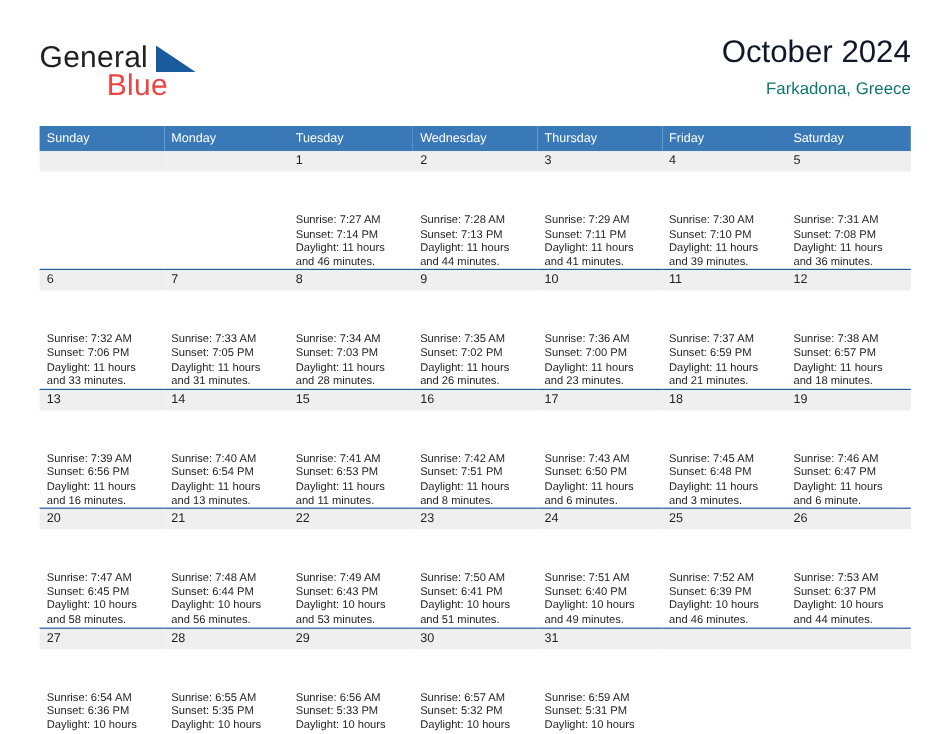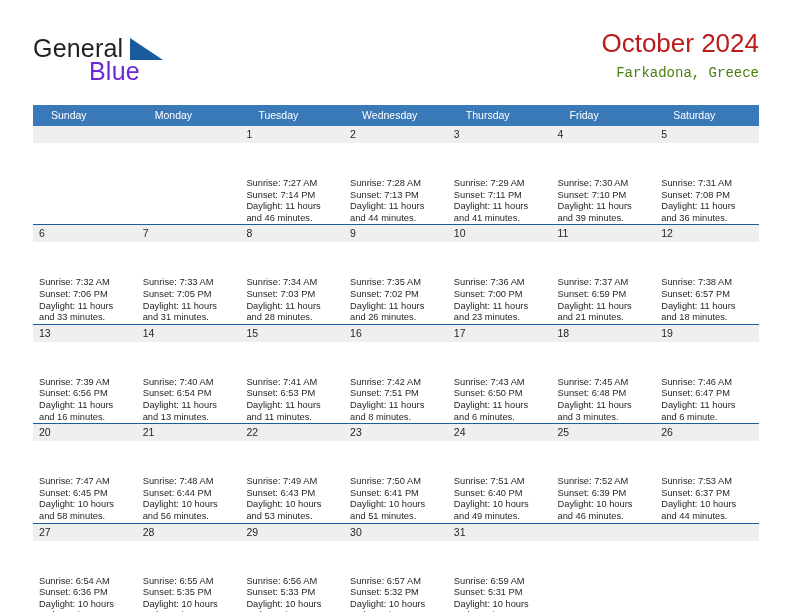--- a/index.html
+++ b/index.html
@@ -71,7 +71,7 @@
   }
   .cal-title {
     font-size: 26px;
-    color: #b91c1c;
+    color: #0f172a;
     line-height: 31px;
     white-space: nowrap;
   }

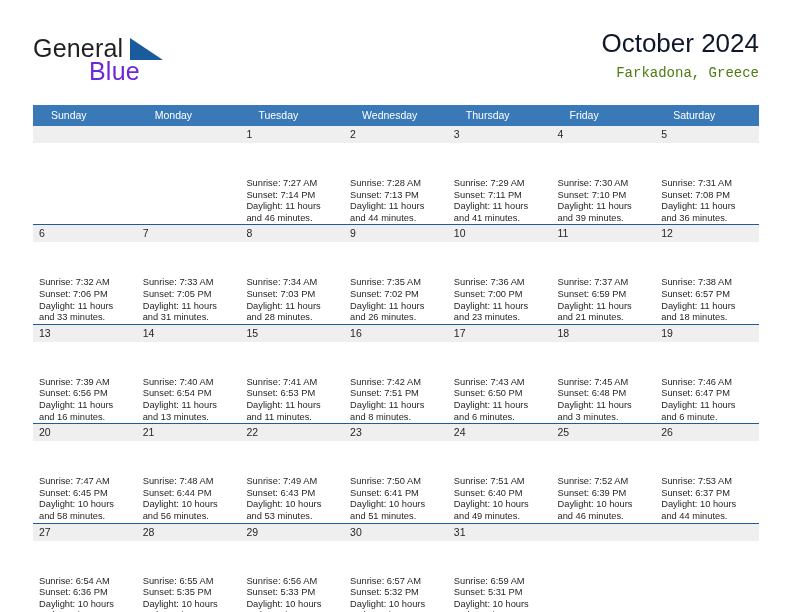--- a/index.html
+++ b/index.html
@@ -51,7 +51,7 @@
     top: 23px;
     font-size: 25px;
     letter-spacing: 0.2px;
-    color: #6d28d9;
+    color: #ef4444;
     font-family: "Liberation Sans", sans-serif;
   }
   .brand-mark {

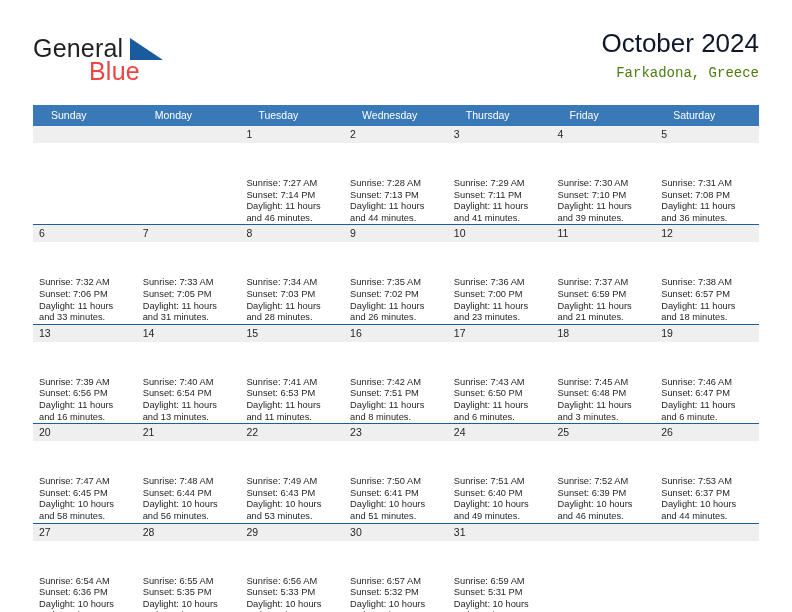--- a/index.html
+++ b/index.html
@@ -77,11 +77,10 @@
   }
   .cal-subtitle {
     font-size: 14px;
-    color: #4d7c0f;
+    color: #0f766e;
     line-height: 20px;
     margin-top: 4px;
     white-space: nowrap;
-    font-family: Liberation Mono, monospace;
   }
 
   

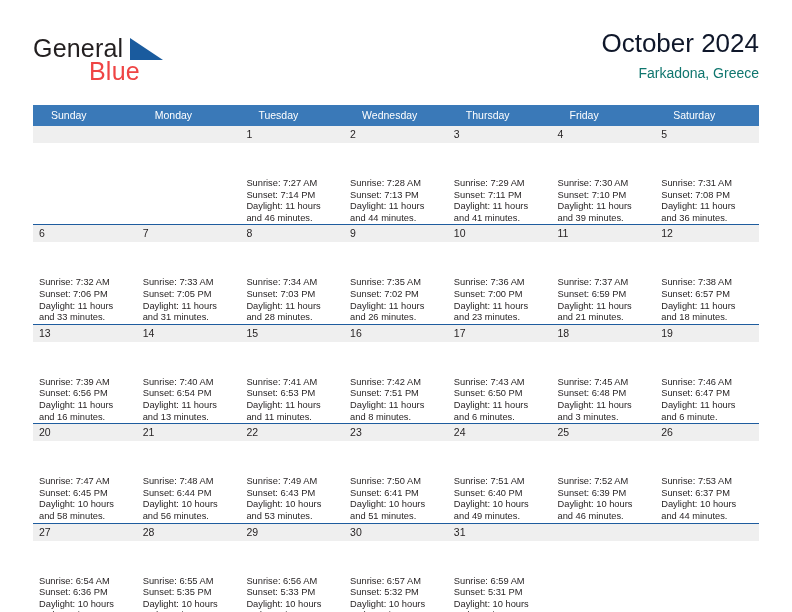--- a/index.html
+++ b/index.html
@@ -98,7 +98,7 @@
     font-size: 10.5px;
     font-weight: normal;
     text-align: left;
-    padding: 4px 0 4px 18px;
+    padding: 4px 0 4px 6px;
     height: 13px;
     line-height: 13px;
     border: 0;

